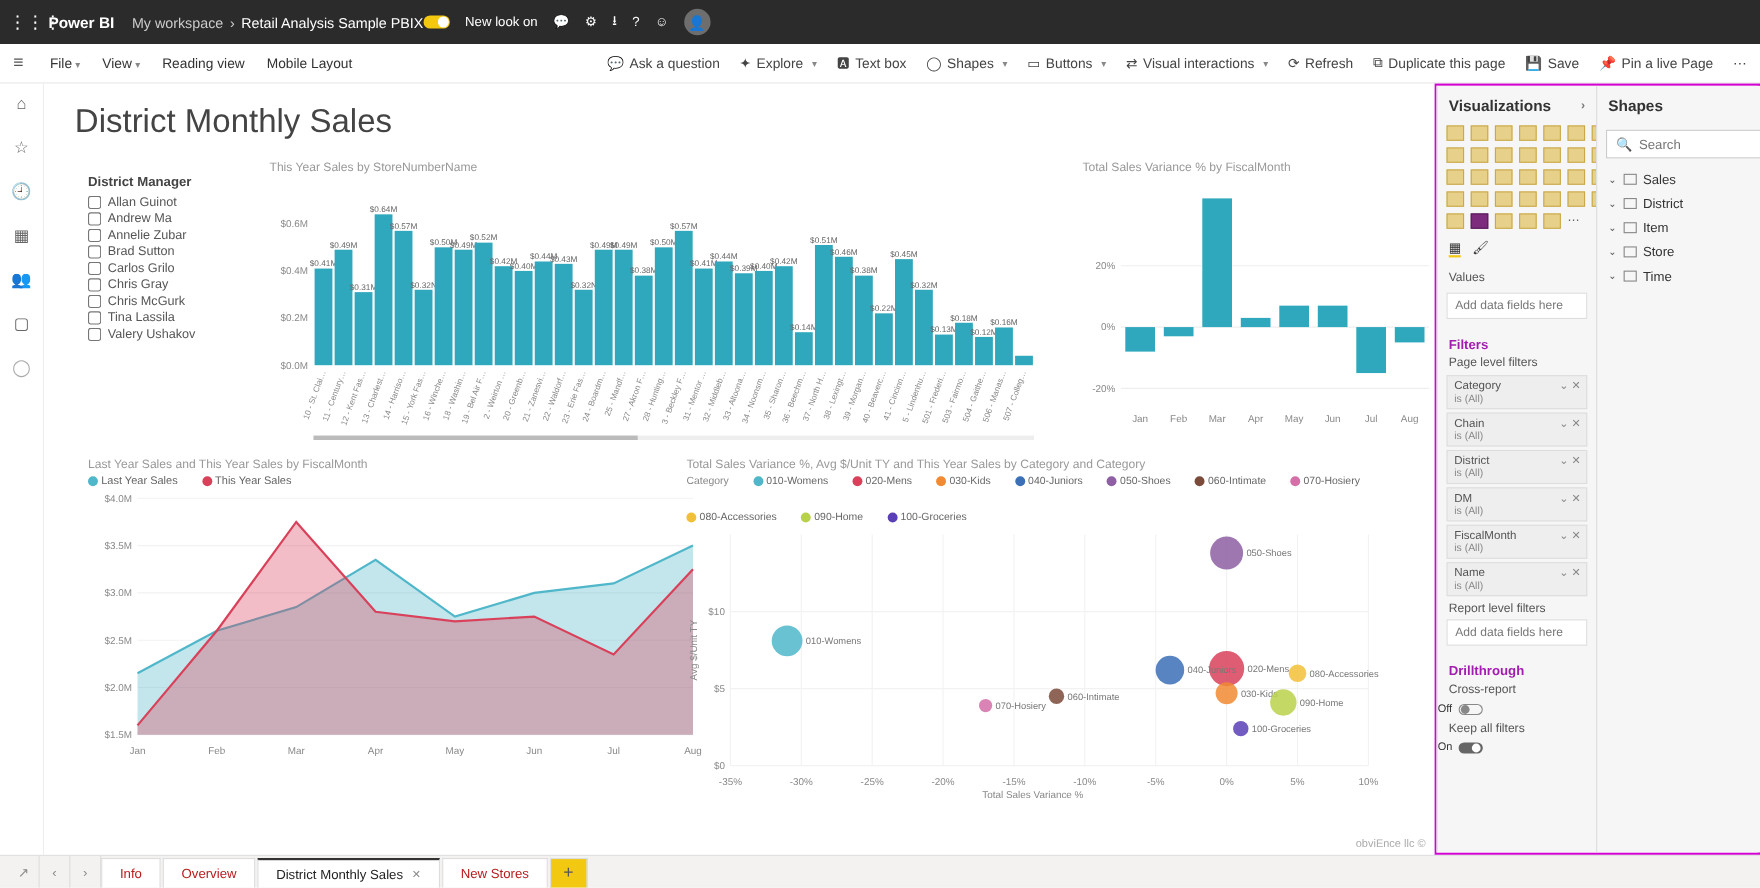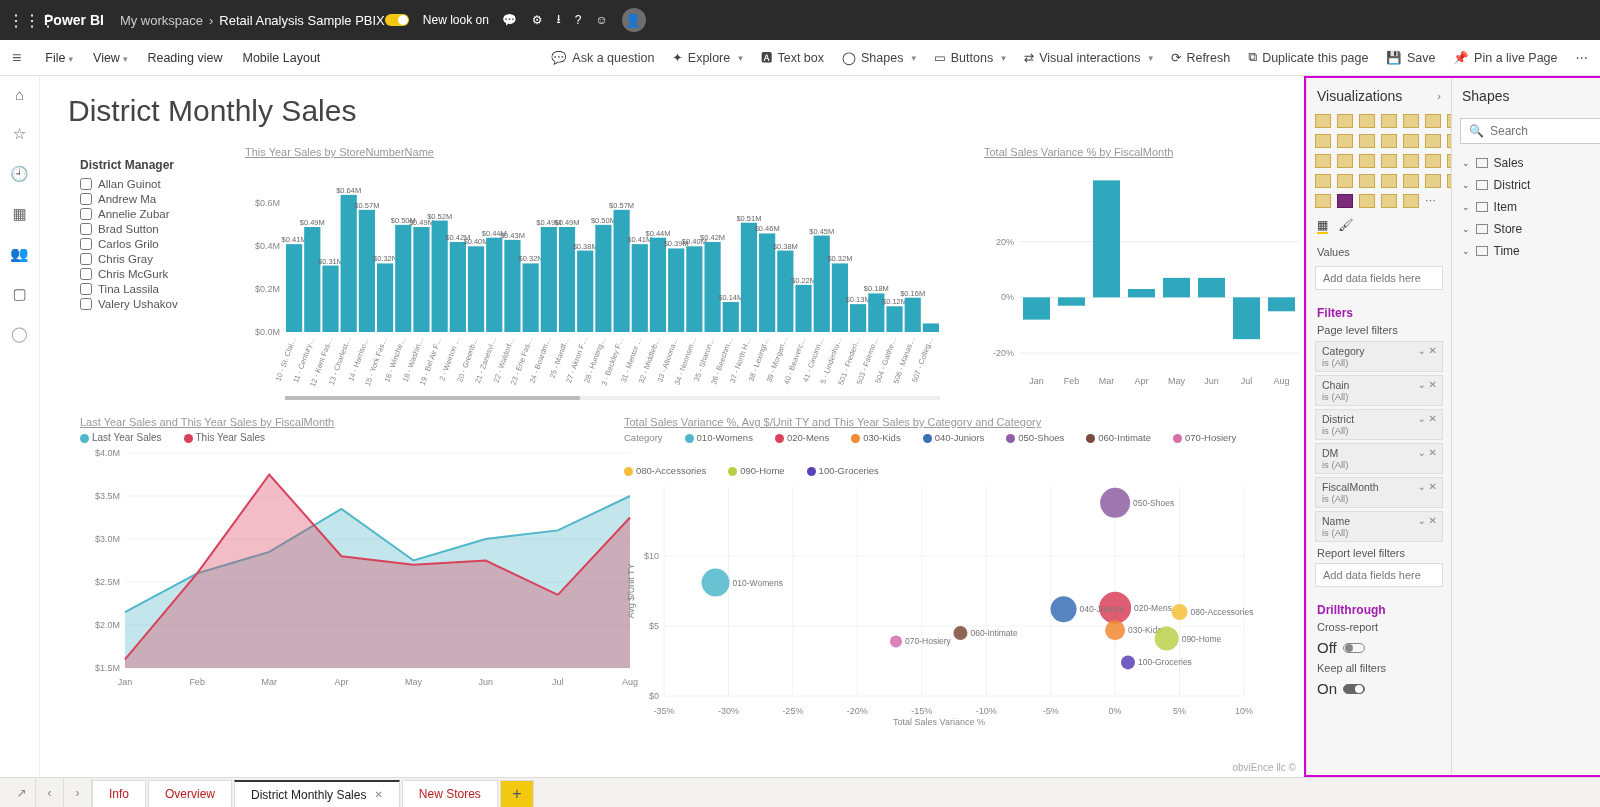--- a/index.html
+++ b/index.html
@@ -37,7 +37,7 @@
 .pane.fields{ flex:1; }
 .rightpanes { border:2px solid #d400d4; width: 296px; }
 
-.pane-header { padding: 10px 10px 6px 10px; font-size: 14px; font-weight: 400; color:#333; display:flex; align-items:center; justify-content:space-between; }
+.pane-header { padding: 10px 10px 6px 10px; font-size: 14px; font-weight: 700; color:#333; display:flex; align-items:center; justify-content:space-between; }
 .pane-header .exp { font-size:11px; color:#777; }
 
 

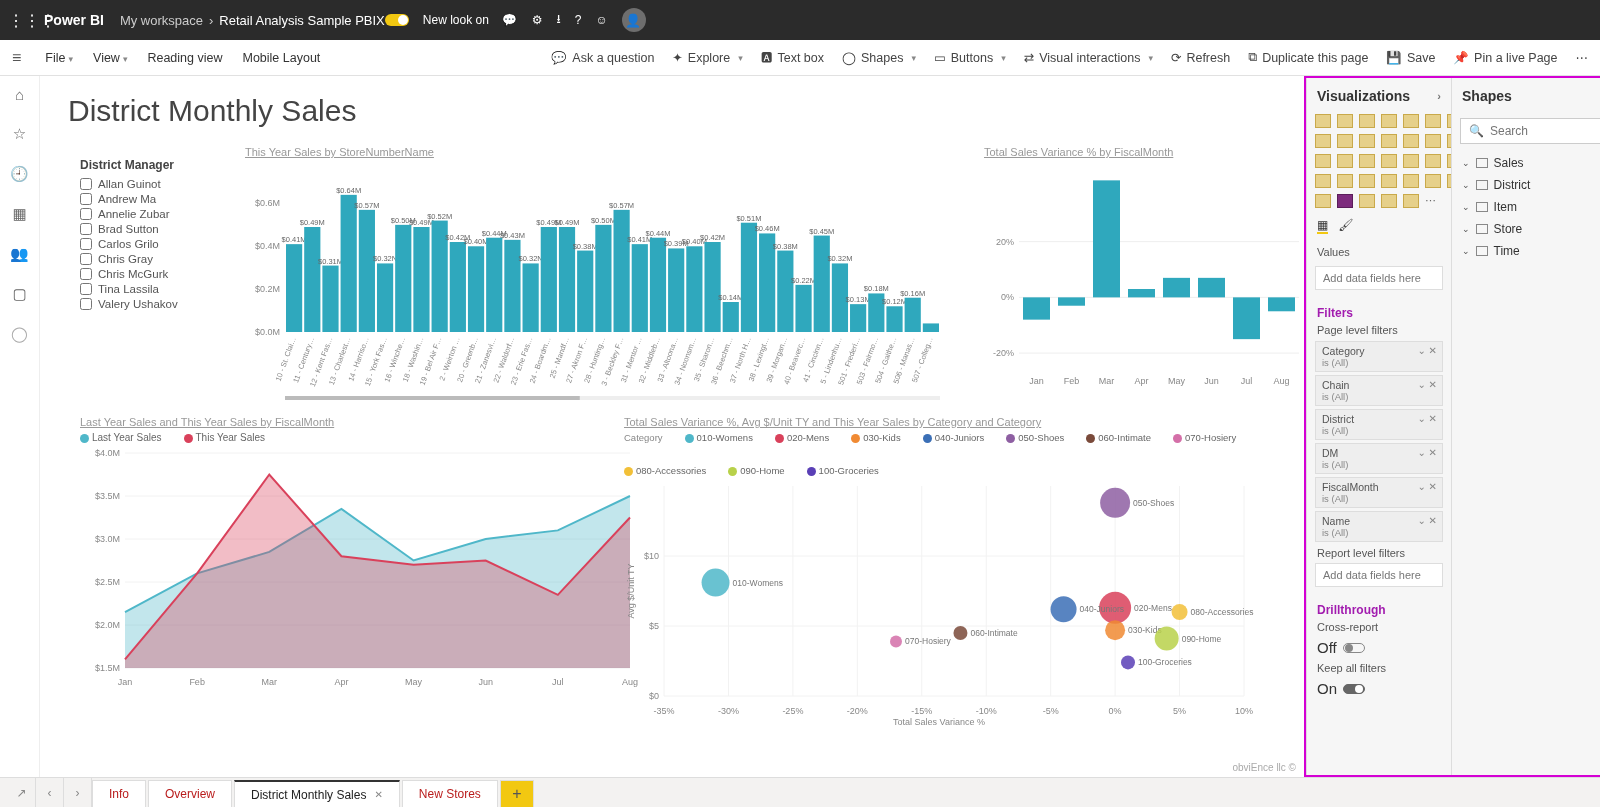--- a/index.html
+++ b/index.html
@@ -70,7 +70,7 @@
 .slicer input{width:12px;height:12px;}
 
 .chart { position:absolute; }
-.chart .ctitle{ font-size:11px; color:#999; margin-bottom:4px;text-decoration:underline;}
+.chart .ctitle{ font-size:11px; color:#999; margin-bottom:4px;}
 .legend{font-size:10px; color:#666; display:flex; gap:22px; flex-wrap:wrap;}
 .legend .d{width:9px;height:9px;border-radius:50%;display:inline-block;margin-right:3px;vertical-align:middle;}
 

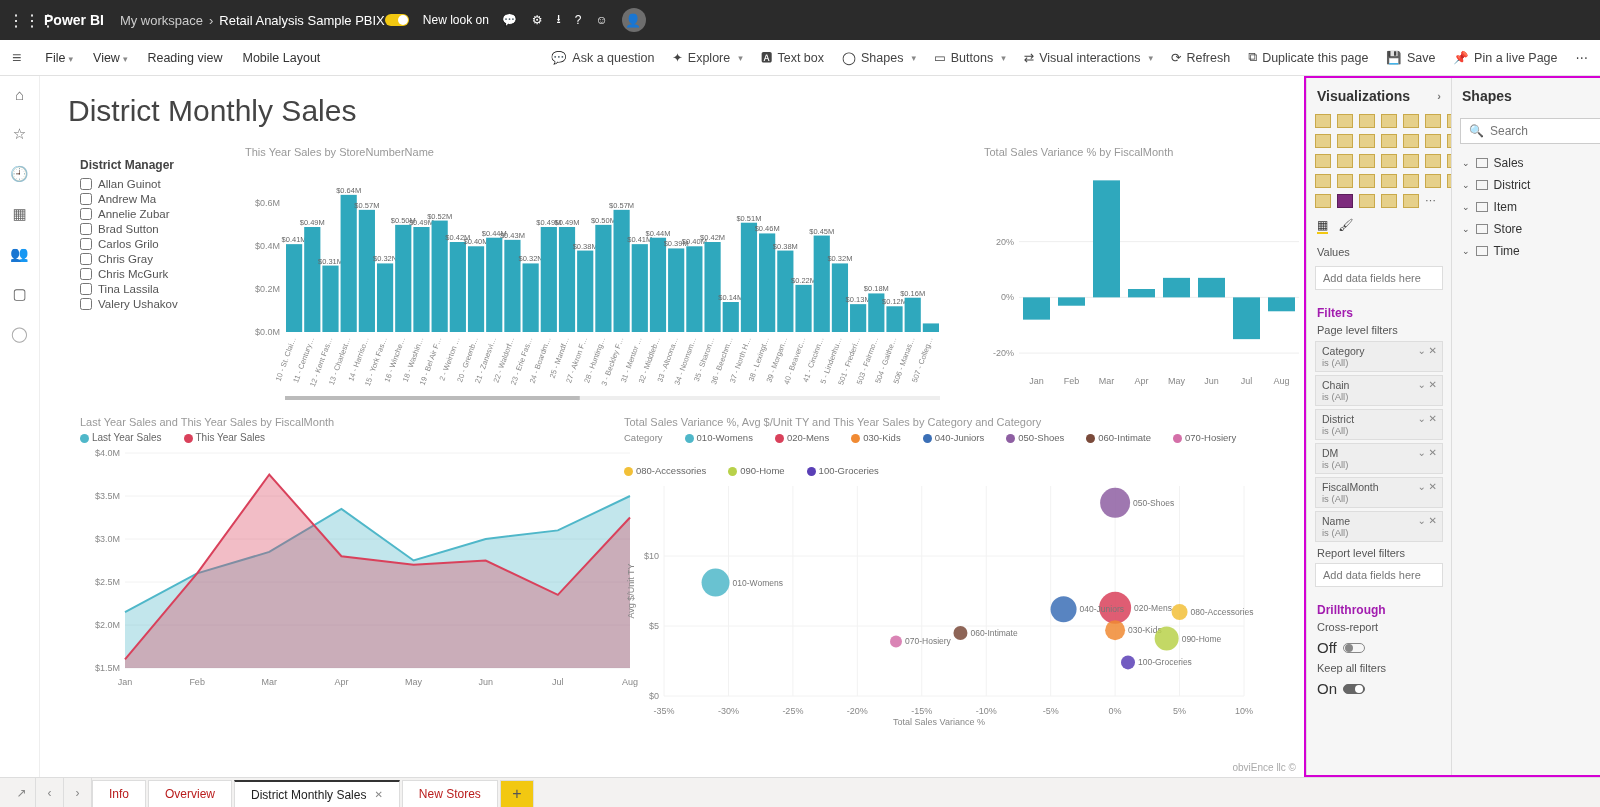--- a/index.html
+++ b/index.html
@@ -50,7 +50,7 @@
 .filterrow .ops{position:absolute; right:5px; top:3px; color:#888; font-size:10px;}
 .subhdr { padding: 8px 10px 2px 10px; font-weight:bold; font-size:12px; color:#a21caf;}
 .small { font-size:11px; color:#555; padding:2px 10px; }
-.togglerow { display:flex; align-items:center; gap:6px; padding:4px 10px; font-size:15px;}
+.togglerow { display:flex; align-items:center; gap:6px; padding:4px 0; font-size:10px;}
 .minitog{width:22px;height:10px;border:1px solid #888;border-radius:6px;position:relative;}
 .minitog.off::after{content:'';position:absolute;left:1px;top:0px;width:8px;height:8px;background:#888;border-radius:50%;}
 .minitog.on{background:#666;border-color:#666;}

